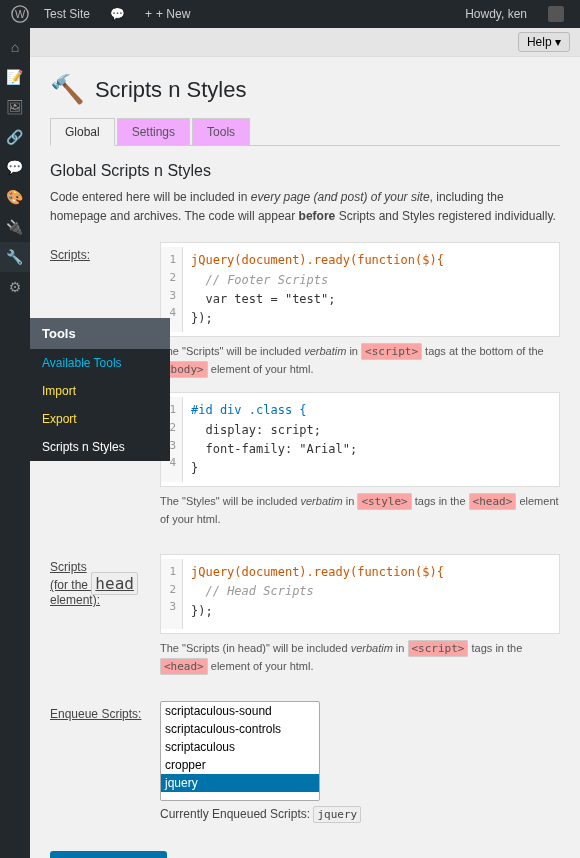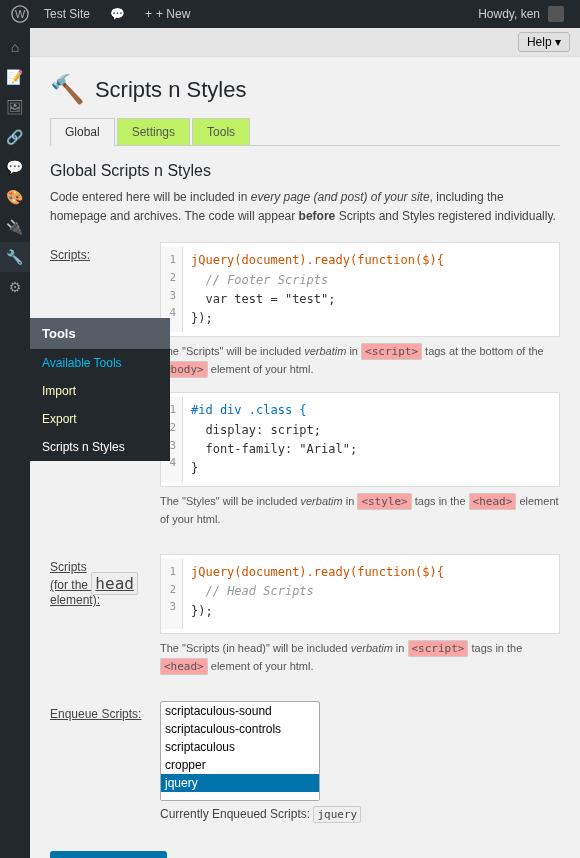--- a/index.html
+++ b/index.html
@@ -41,7 +41,7 @@
       padding: 0 10px;
       color: #ccc;
       font-size: 12px;
-      display: flex; align-items: center; gap: 8px;
+      display: flex; align-items: center; gap: 21px;
     }
     .avatar-box {
       width: 16px; height: 16px;

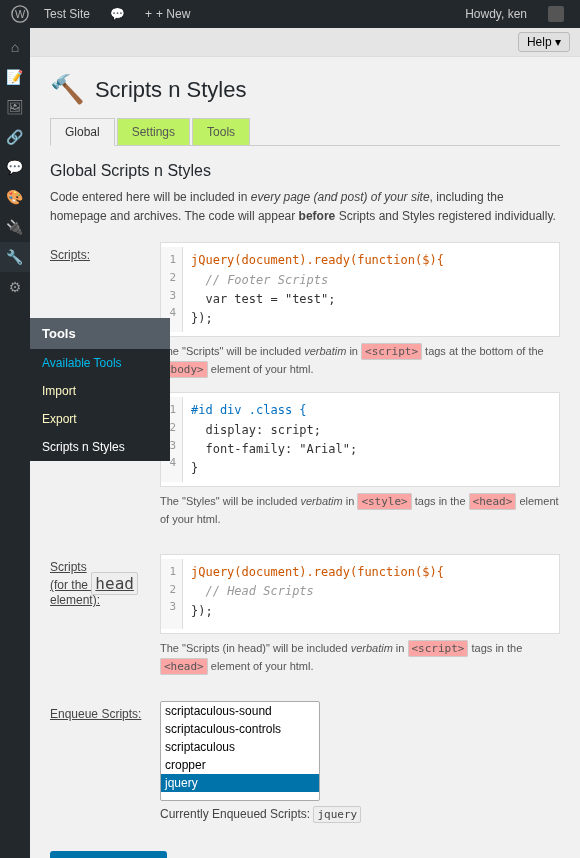--- a/index.html
+++ b/index.html
@@ -154,7 +154,7 @@
       padding: 6px 14px;
       font-size: 12px;
       cursor: pointer;
-      background: #bef264;
+      background: #f0abfc;
       border: 1px solid #ccc;
       border-bottom: none;
       margin-right: 2px;

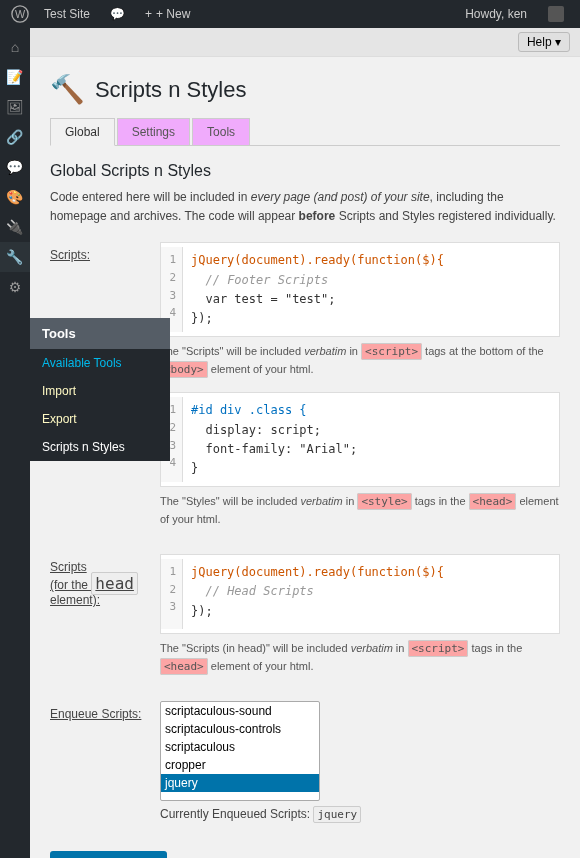--- a/index.html
+++ b/index.html
@@ -91,7 +91,7 @@
     }
     .flyout-item {
       padding: 7px 12px;
-      color: #fef9c3;
+      color: #fde047;
       font-size: 12px;
       cursor: pointer;
       display: block;

